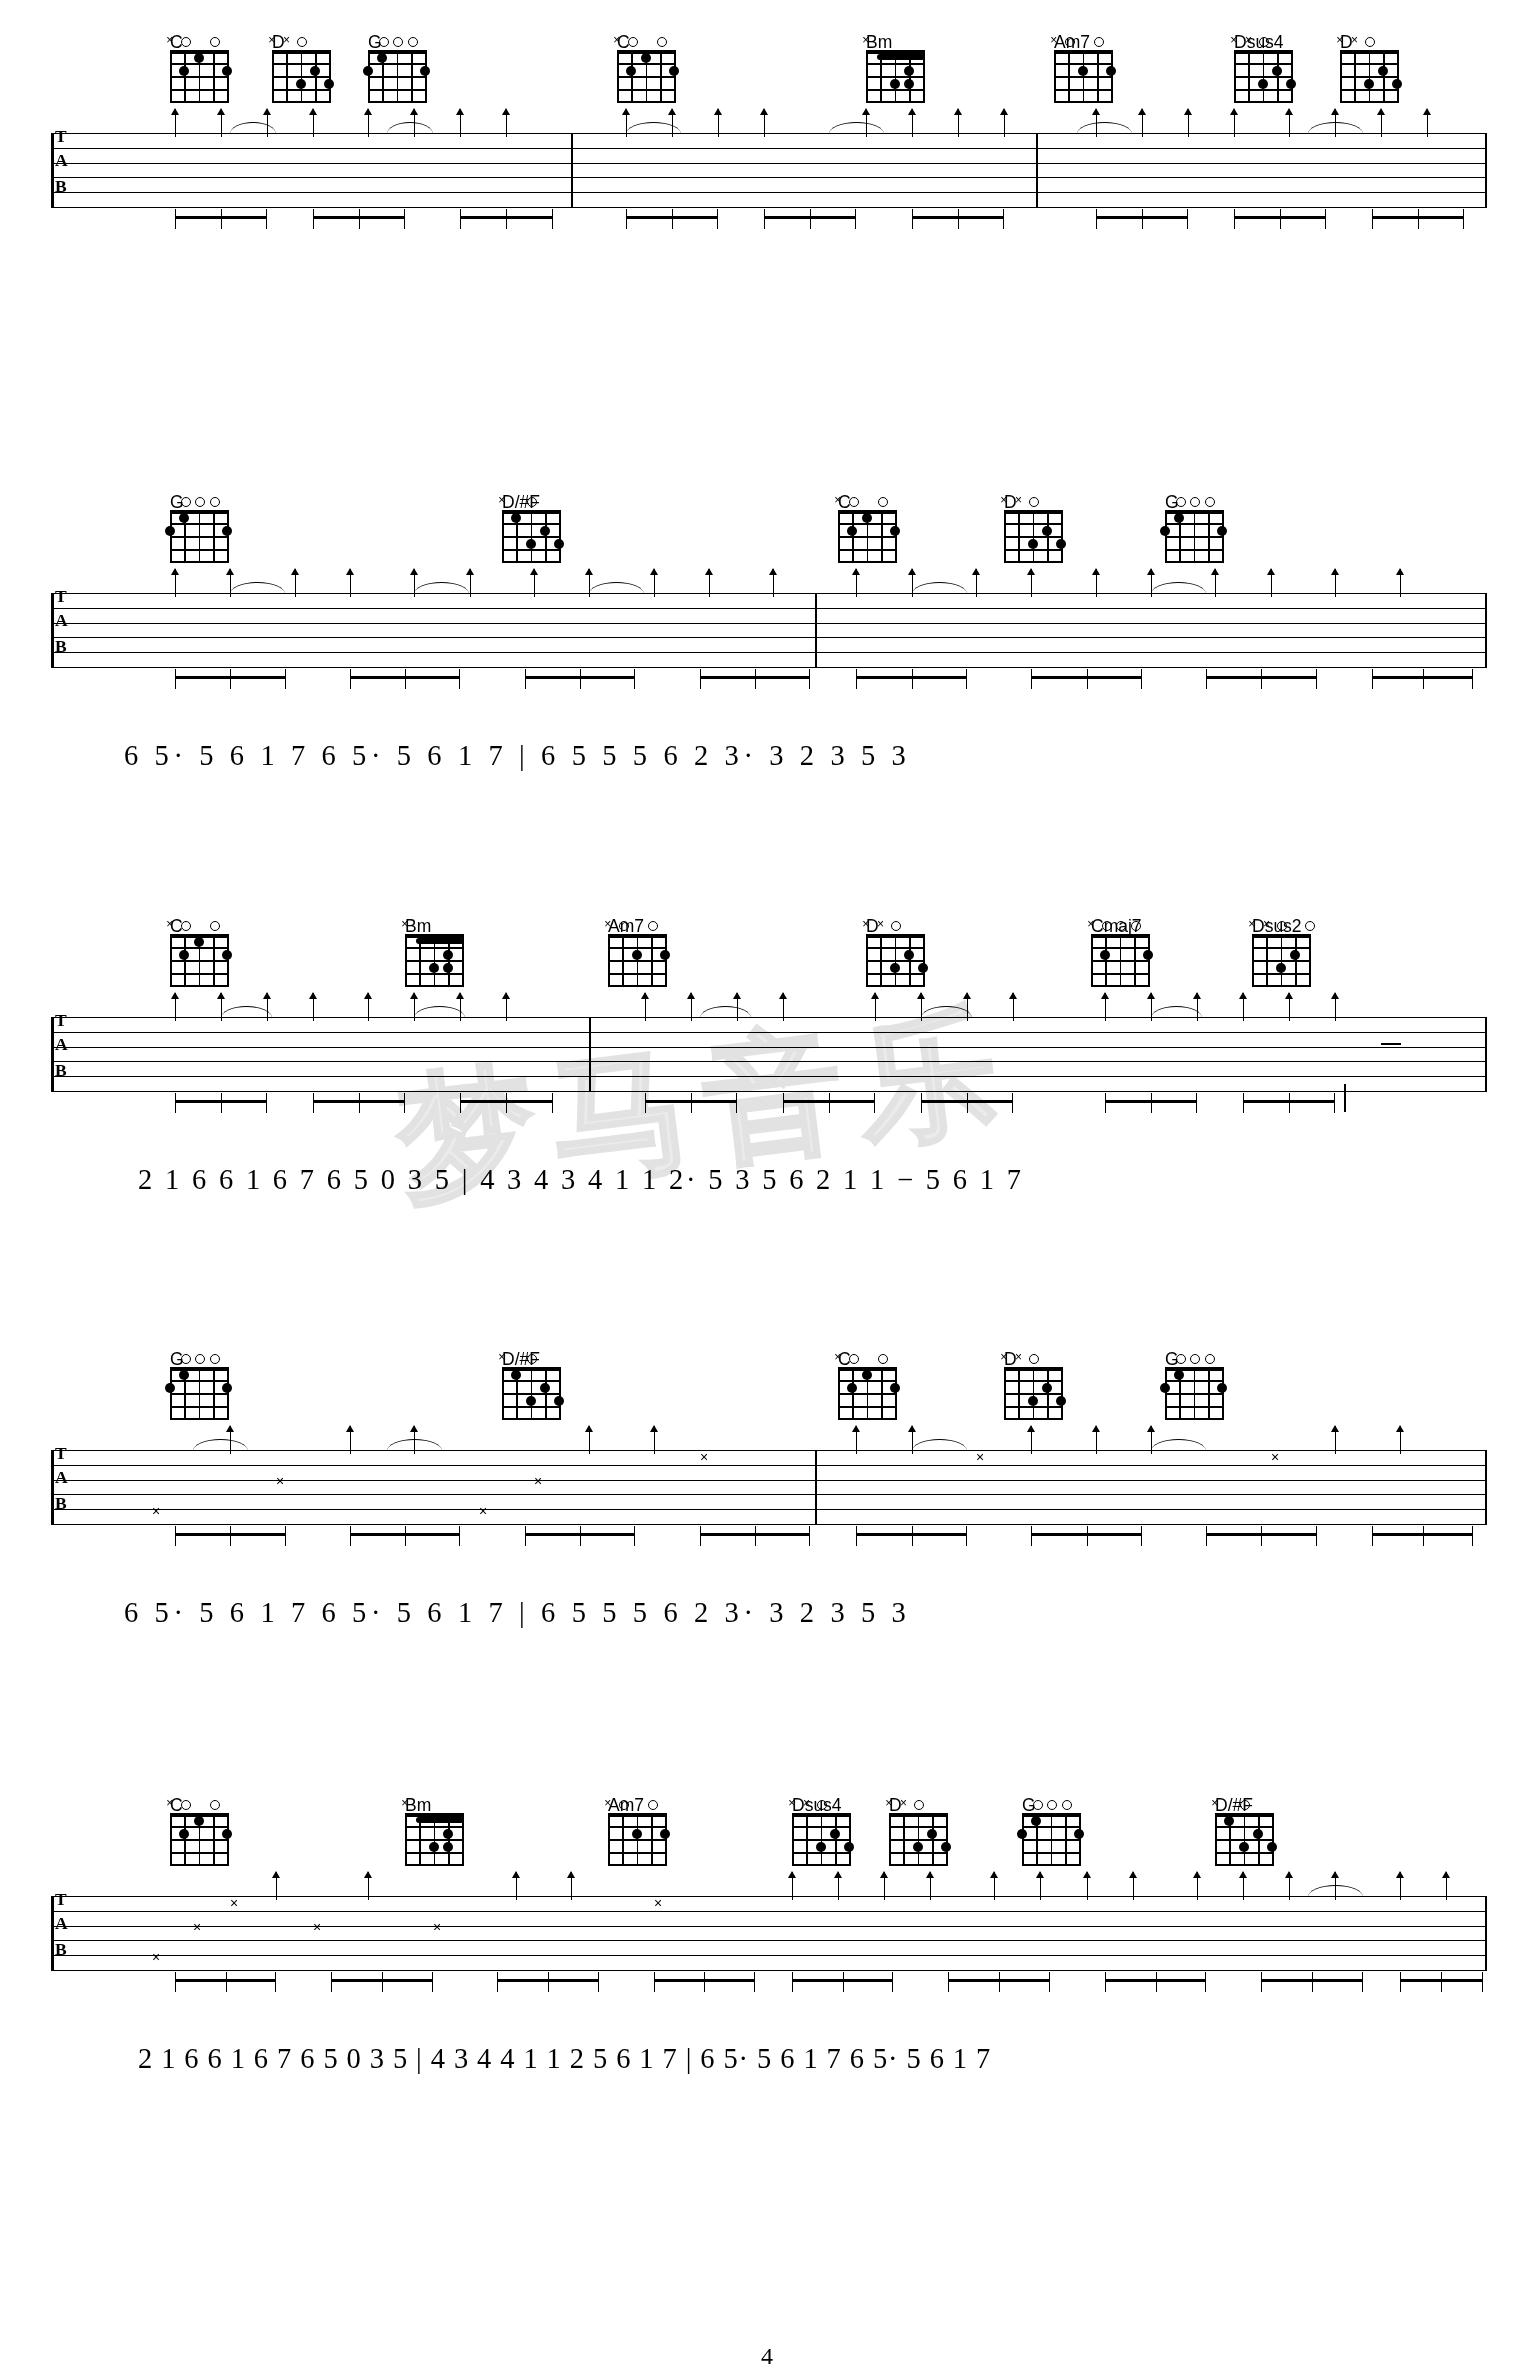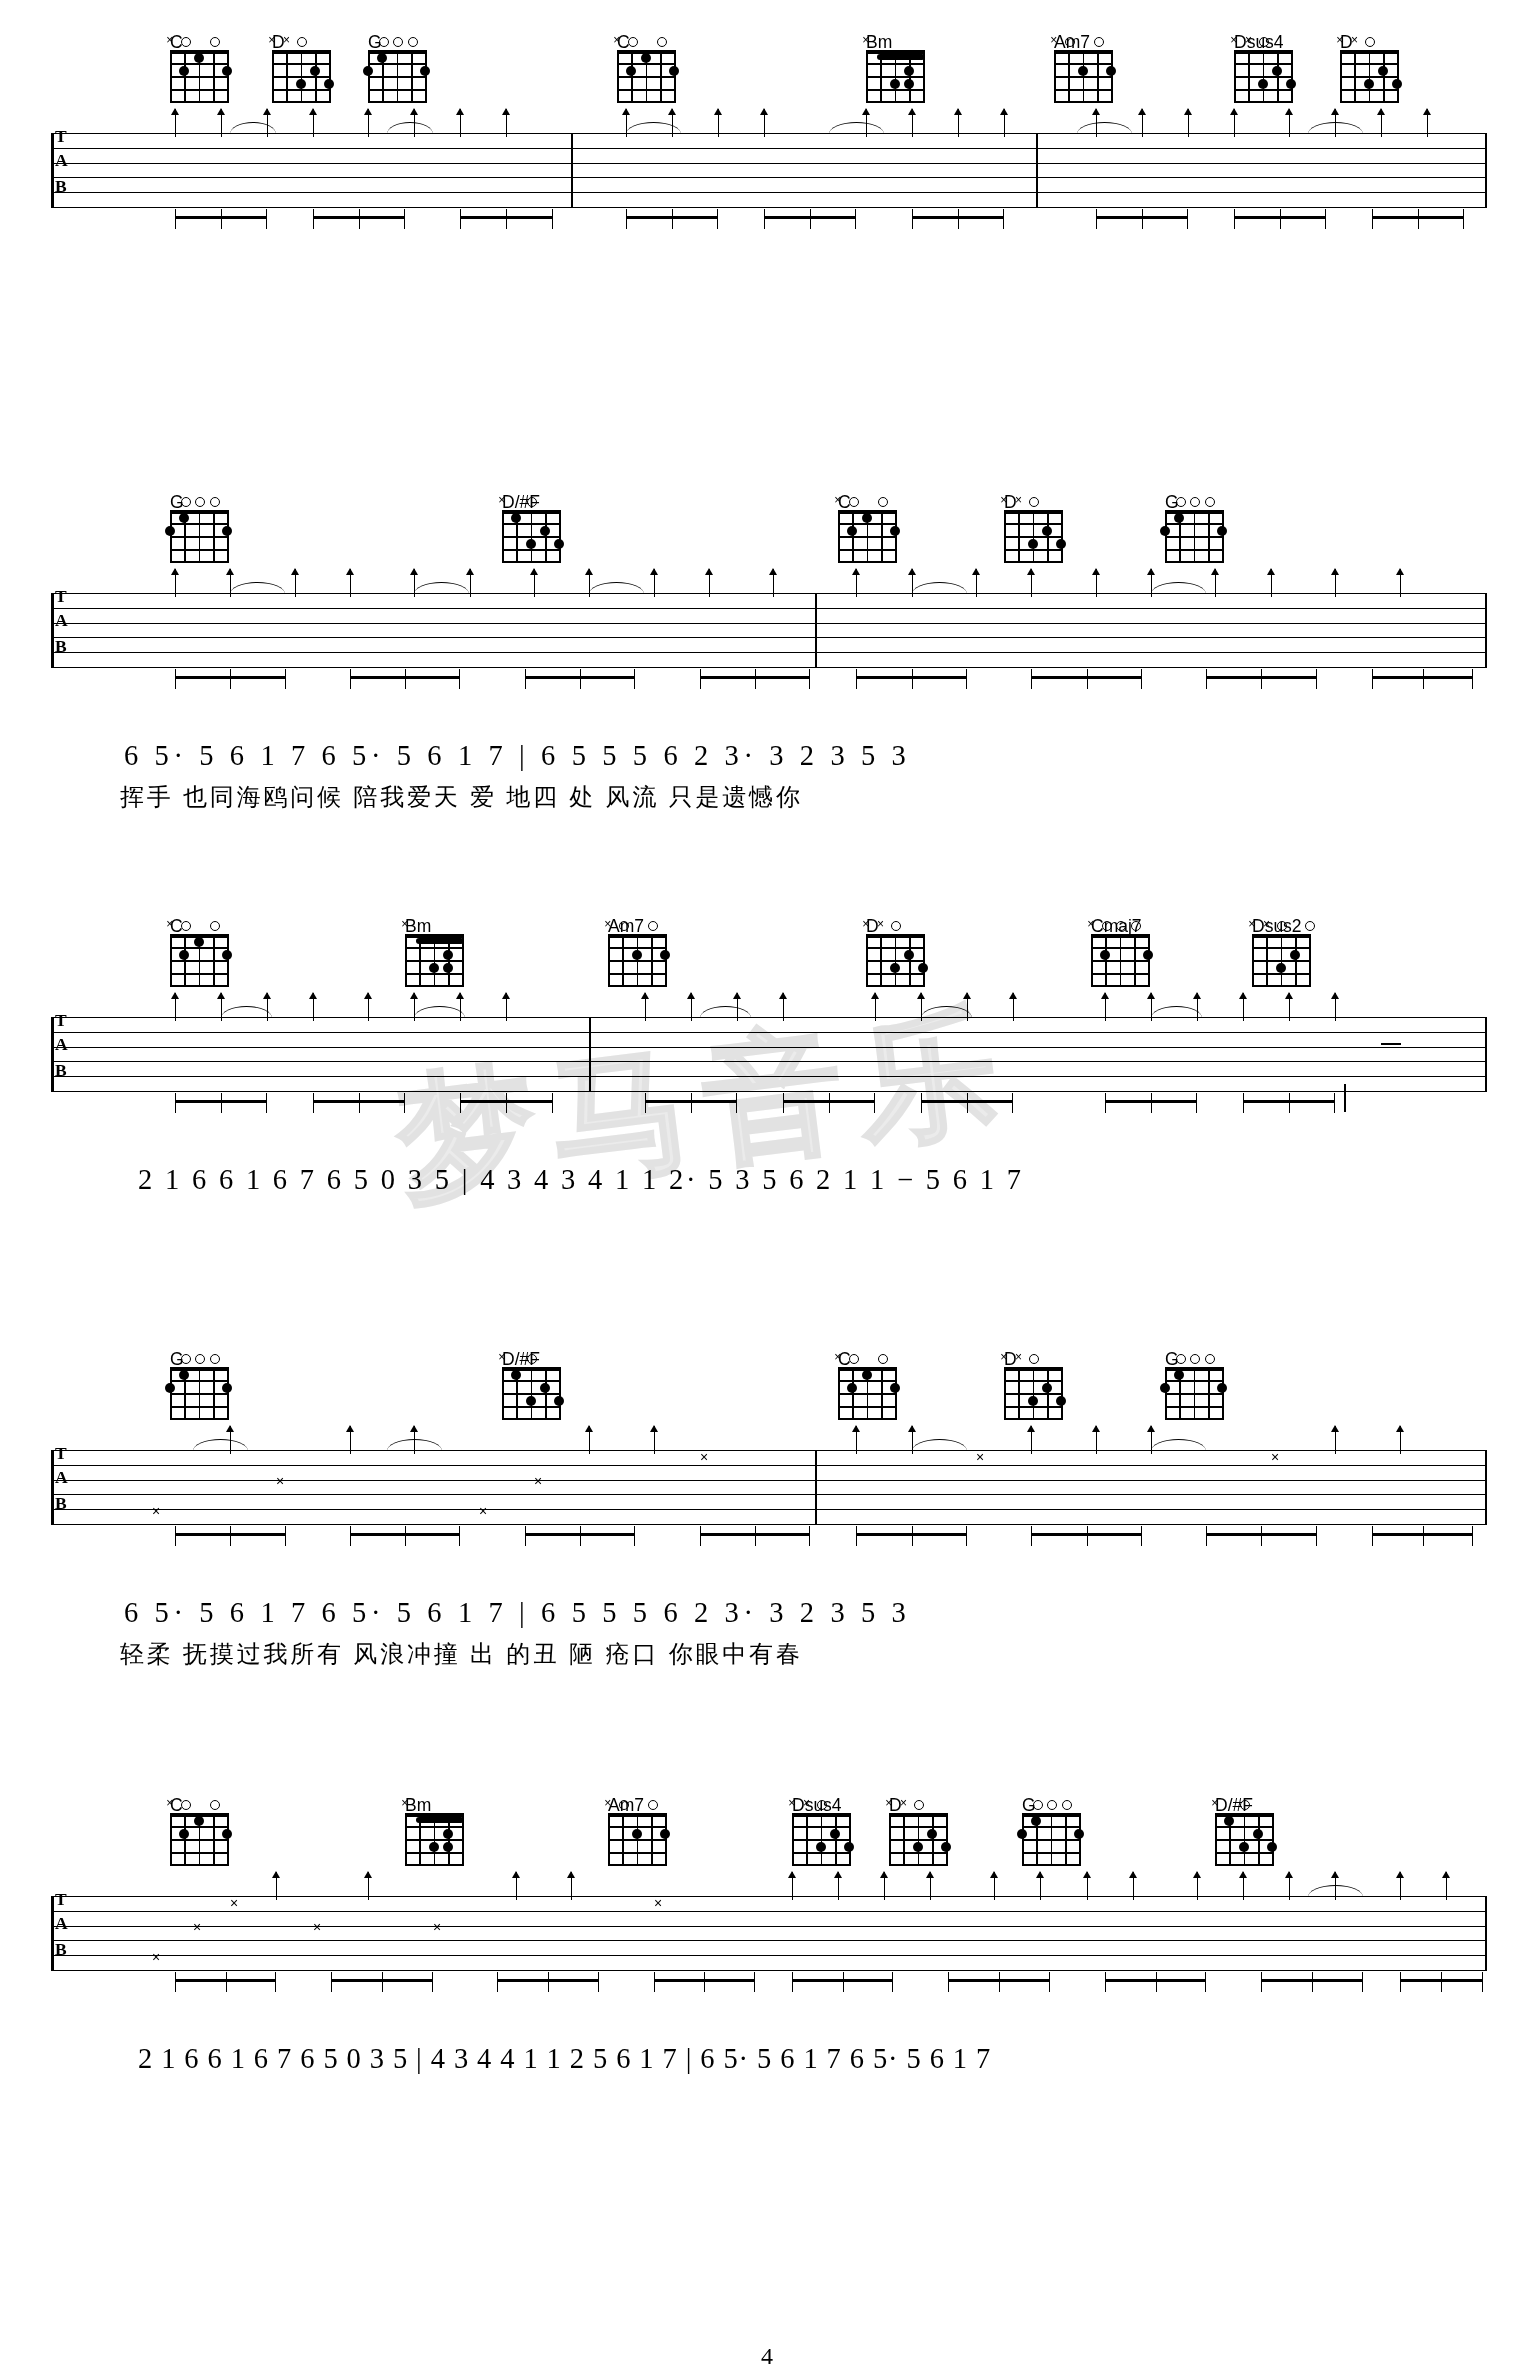--- a/index.html
+++ b/index.html
@@ -532,9 +532,6 @@
     <div class="numrow" style="margin-top:77px;">
       <span class="n" style="left:124px;top:0;letter-spacing:4.6px;">6 5·   5 6 1 7 6 5·    5 6 1 7 | 6  5 5 5 6   2 3·   3 2 3 5 3</span>
     </div>
-    <div class="lyrrow">
-      <span class="l" style="left:120px;top:0;letter-spacing:2.8px;">挥手  也同海鸥问候   陪我爱天  爱 地四  处 风流  只是遗憾你</span>
-    </div>
   </div>
 
   <div class="system" style="top:921px;">

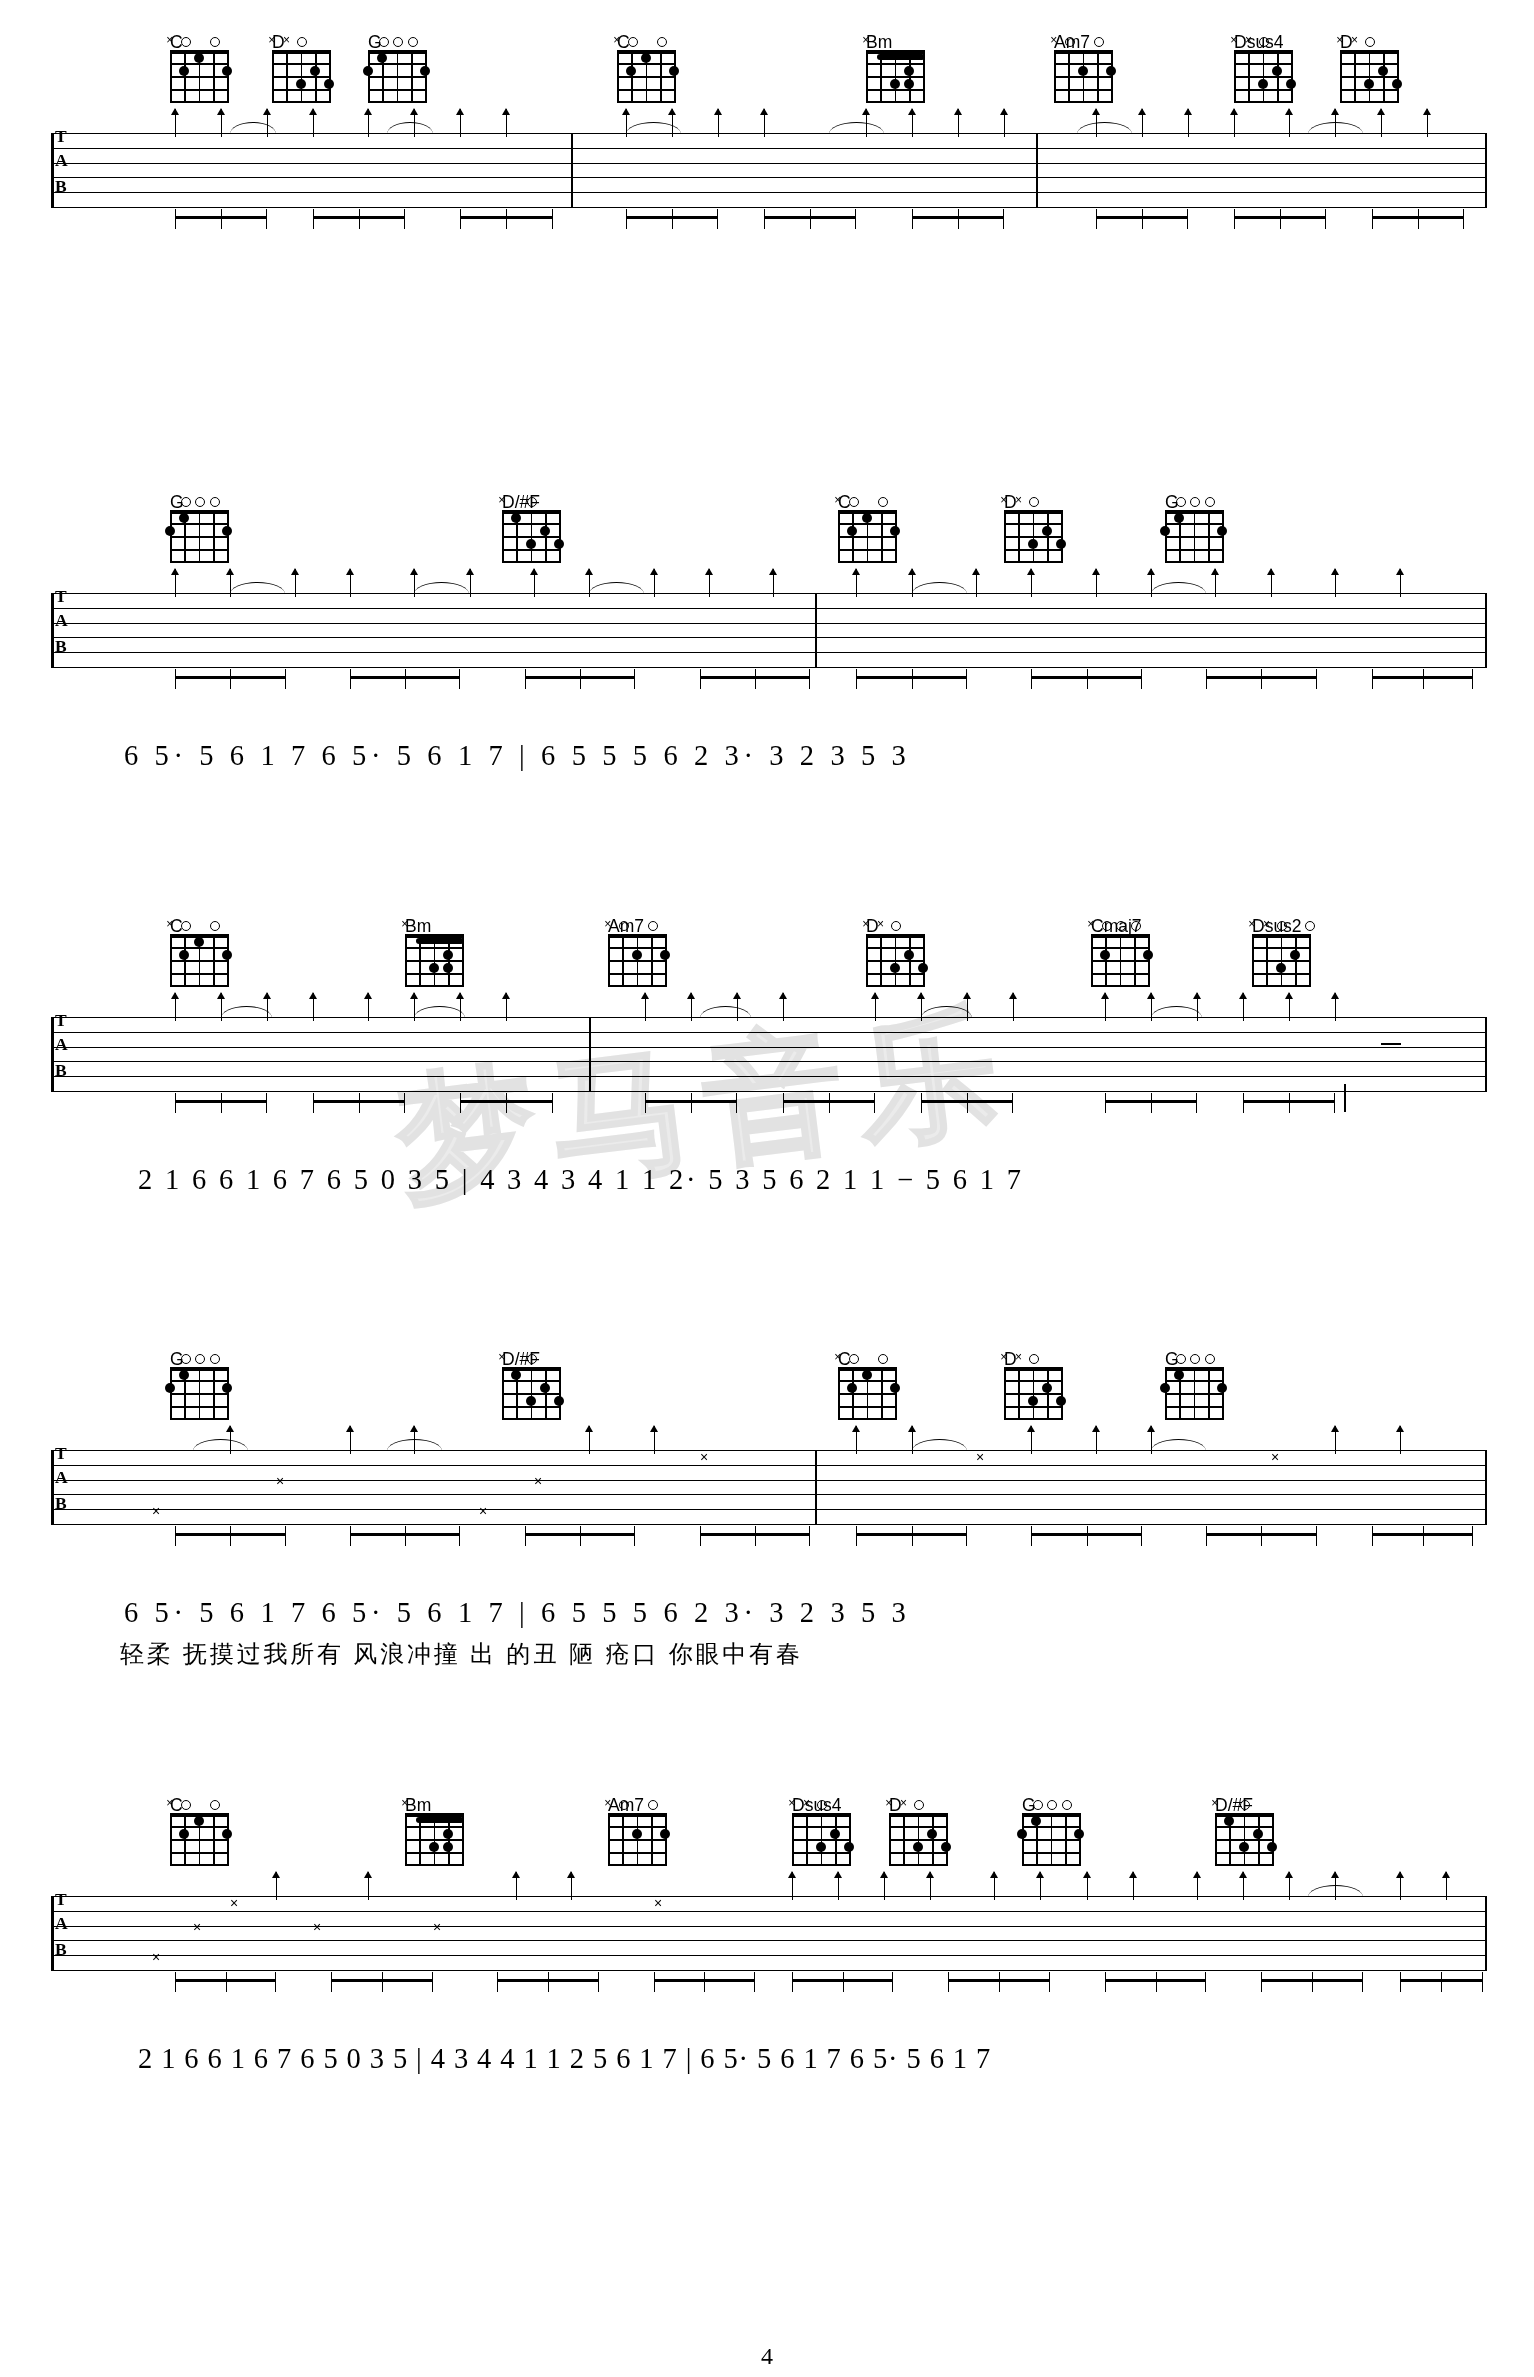--- a/index.html
+++ b/index.html
@@ -925,9 +925,6 @@
     <div class="numrow" style="margin-top:77px;">
       <span class="n" style="left:124px;top:0;letter-spacing:4.6px;">6 5·   5 6 1 7 6 5·    5 6 1 7 | 6  5 5 5 6   2 3·   3 2 3 5 3</span>
     </div>
-    <div class="lyrrow">
-      <span class="l" style="left:120px;top:0;letter-spacing:2.8px;">轻柔  抚摸过我所有   风浪冲撞  出 的丑  陋 疮口  你眼中有春</span>
-    </div>
   </div>
 
   <div class="system" style="top:1800px;">

